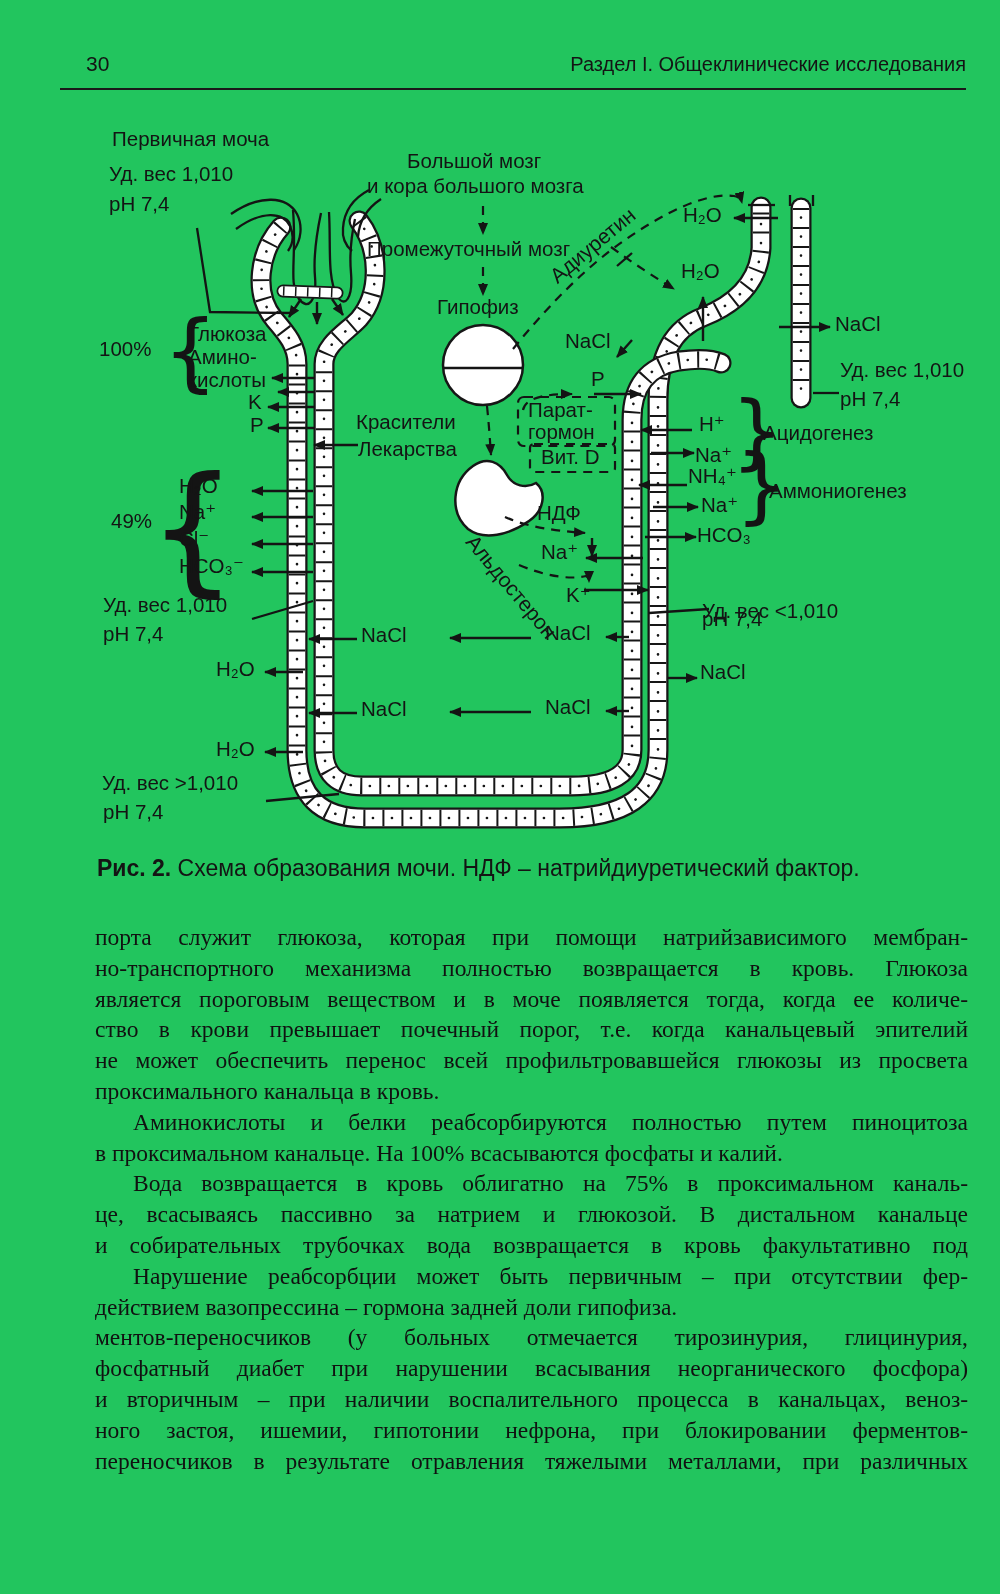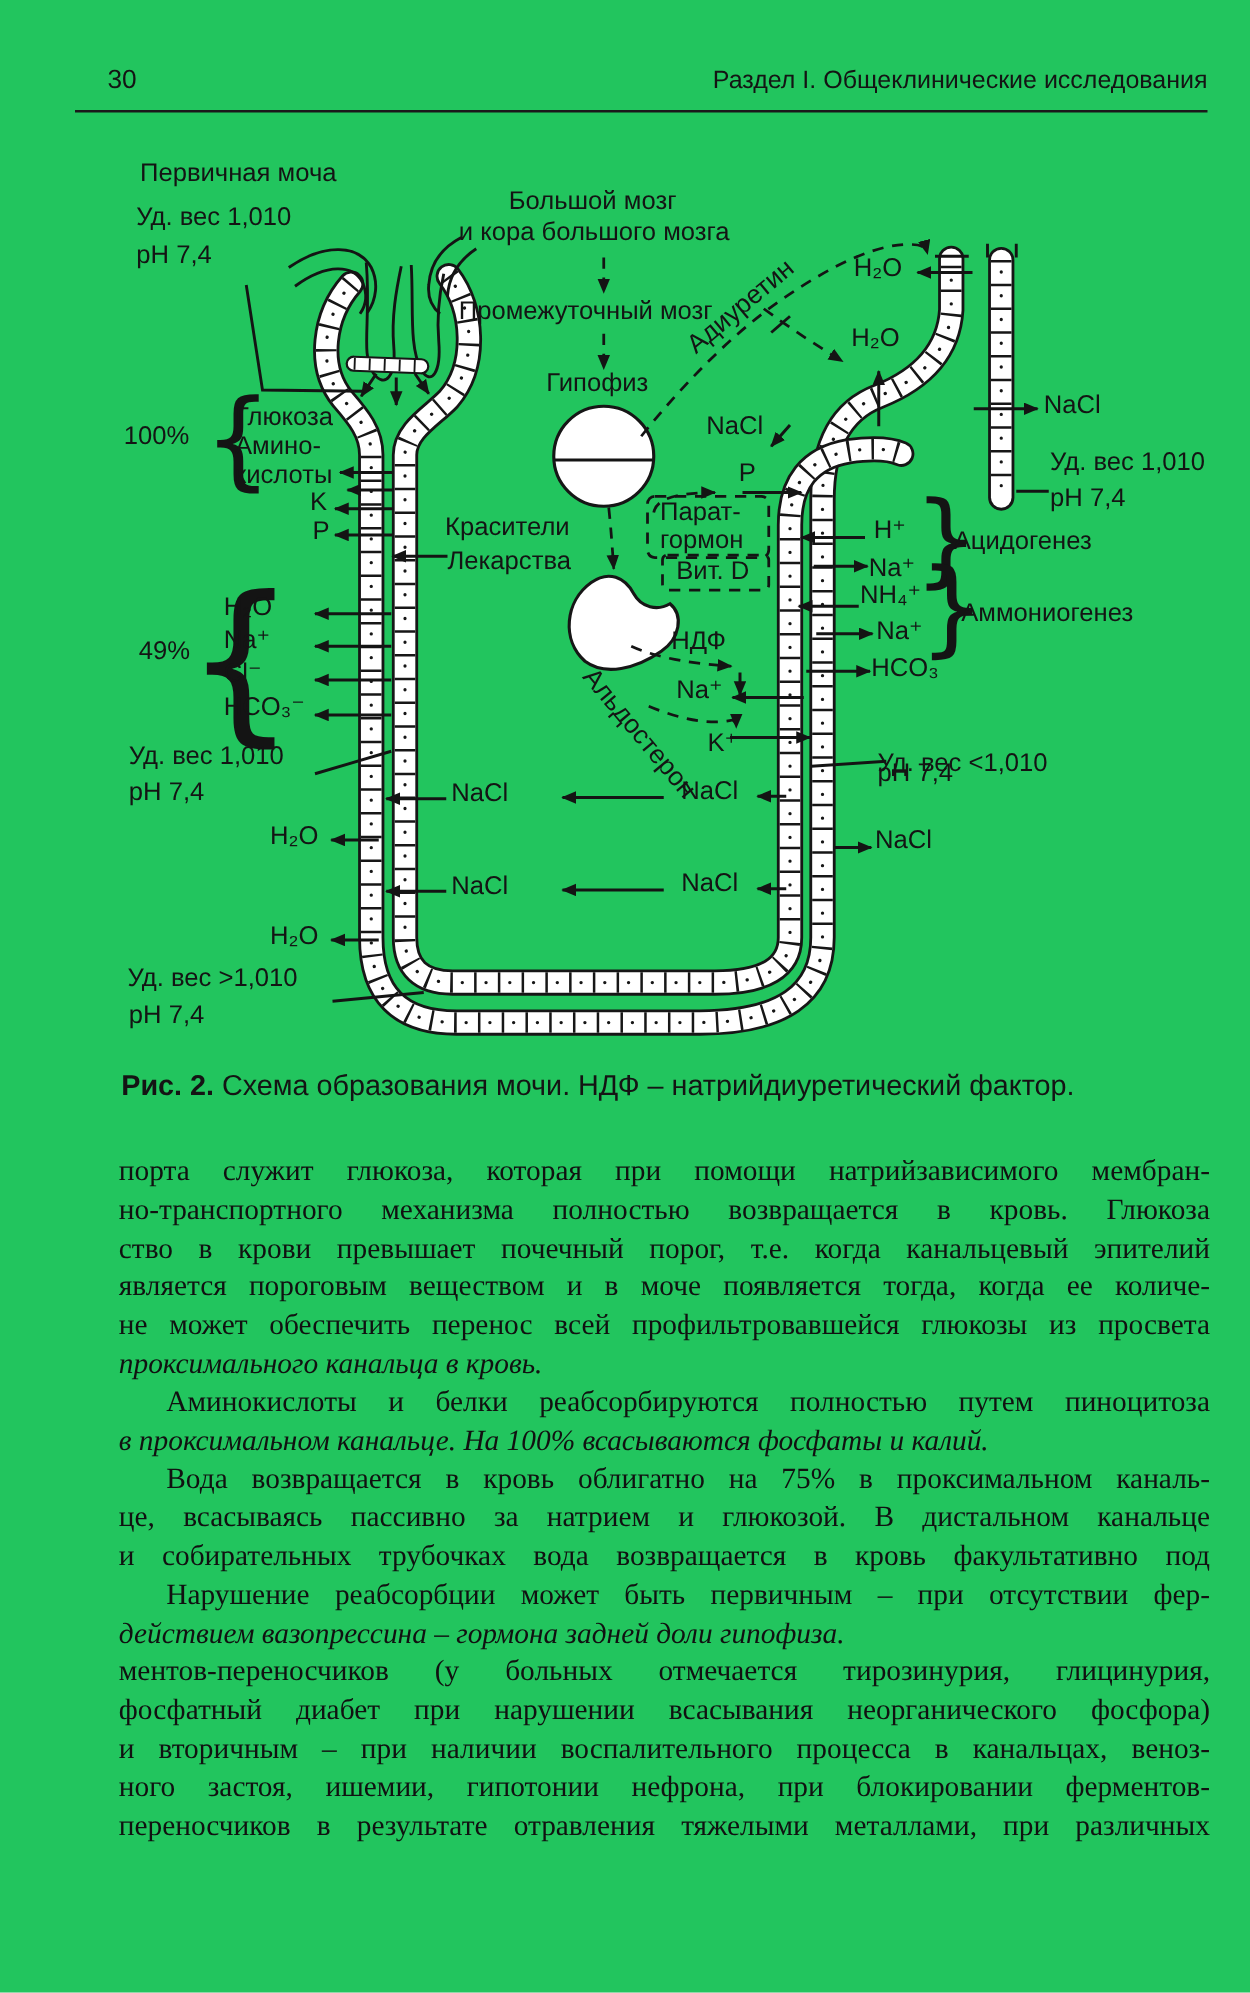--- a/index.html
+++ b/index.html
@@ -233,8 +233,8 @@
   <div class="bodytext" id="bodytext">
       <div class="bline">порта служит глюкоза, которая при помощи натрийзависимого мембран-</div>
       <div class="bline">но-транспортного механизма полностью возвращается в кровь. Глюкоза</div>
+      <div class="bline">является пороговым веществом и в моче появляется тогда, когда ее количе-</div>
       <div class="bline">ство в крови превышает почечный порог, т.е. когда канальцевый эпителий</div>
-      <div class="bline">является пороговым веществом и в моче появляется тогда, когда ее количе-</div>
       <div class="bline">не может обеспечить перенос всей профильтровавшейся глюкозы из просвета</div>
       <div class="bline last">проксимального канальца в кровь.</div>
       <div class="bline indent">Аминокислоты и белки реабсорбируются полностью путем пиноцитоза</div>

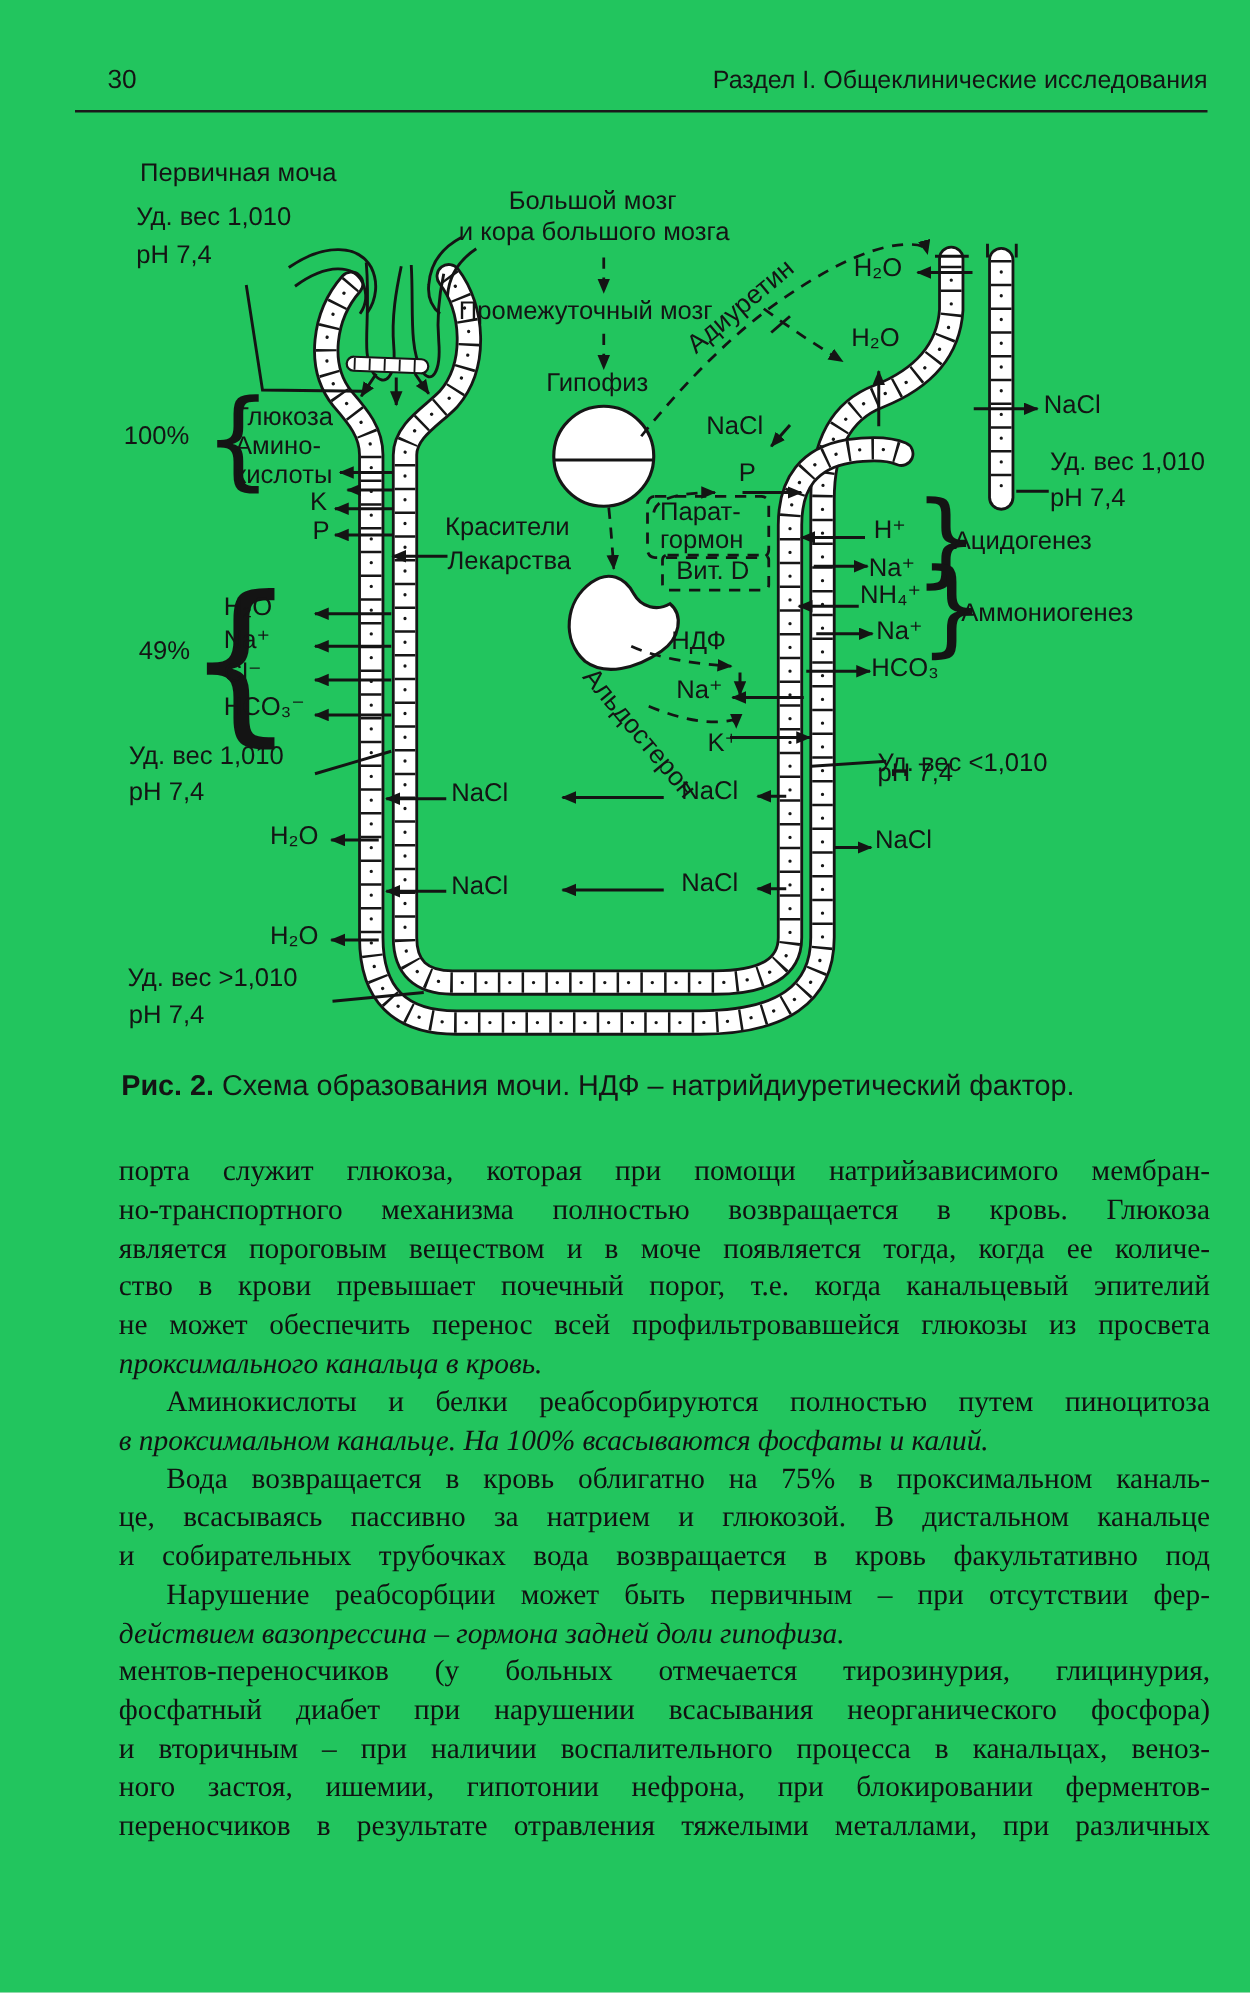--- a/index.html
+++ b/index.html
@@ -20,7 +20,7 @@
   .bodytext{position:absolute;left:95px;top:922px;width:873px;
             font-family:"Liberation Serif","DejaVu Serif",serif;font-size:23.5px;color:#111;}
   .bline{text-align:justify;text-align-last:justify;line-height:30.8px;height:30.8px;overflow:hidden;}
-  .bline.last{text-align-last:left;font-style:italic;}
+  .bline.last{text-align-last:left;}
   .bline.indent{text-indent:38px;}
   svg text.brace{font-family:"DejaVu Sans",sans-serif;fill:#141414;}
 </style>

